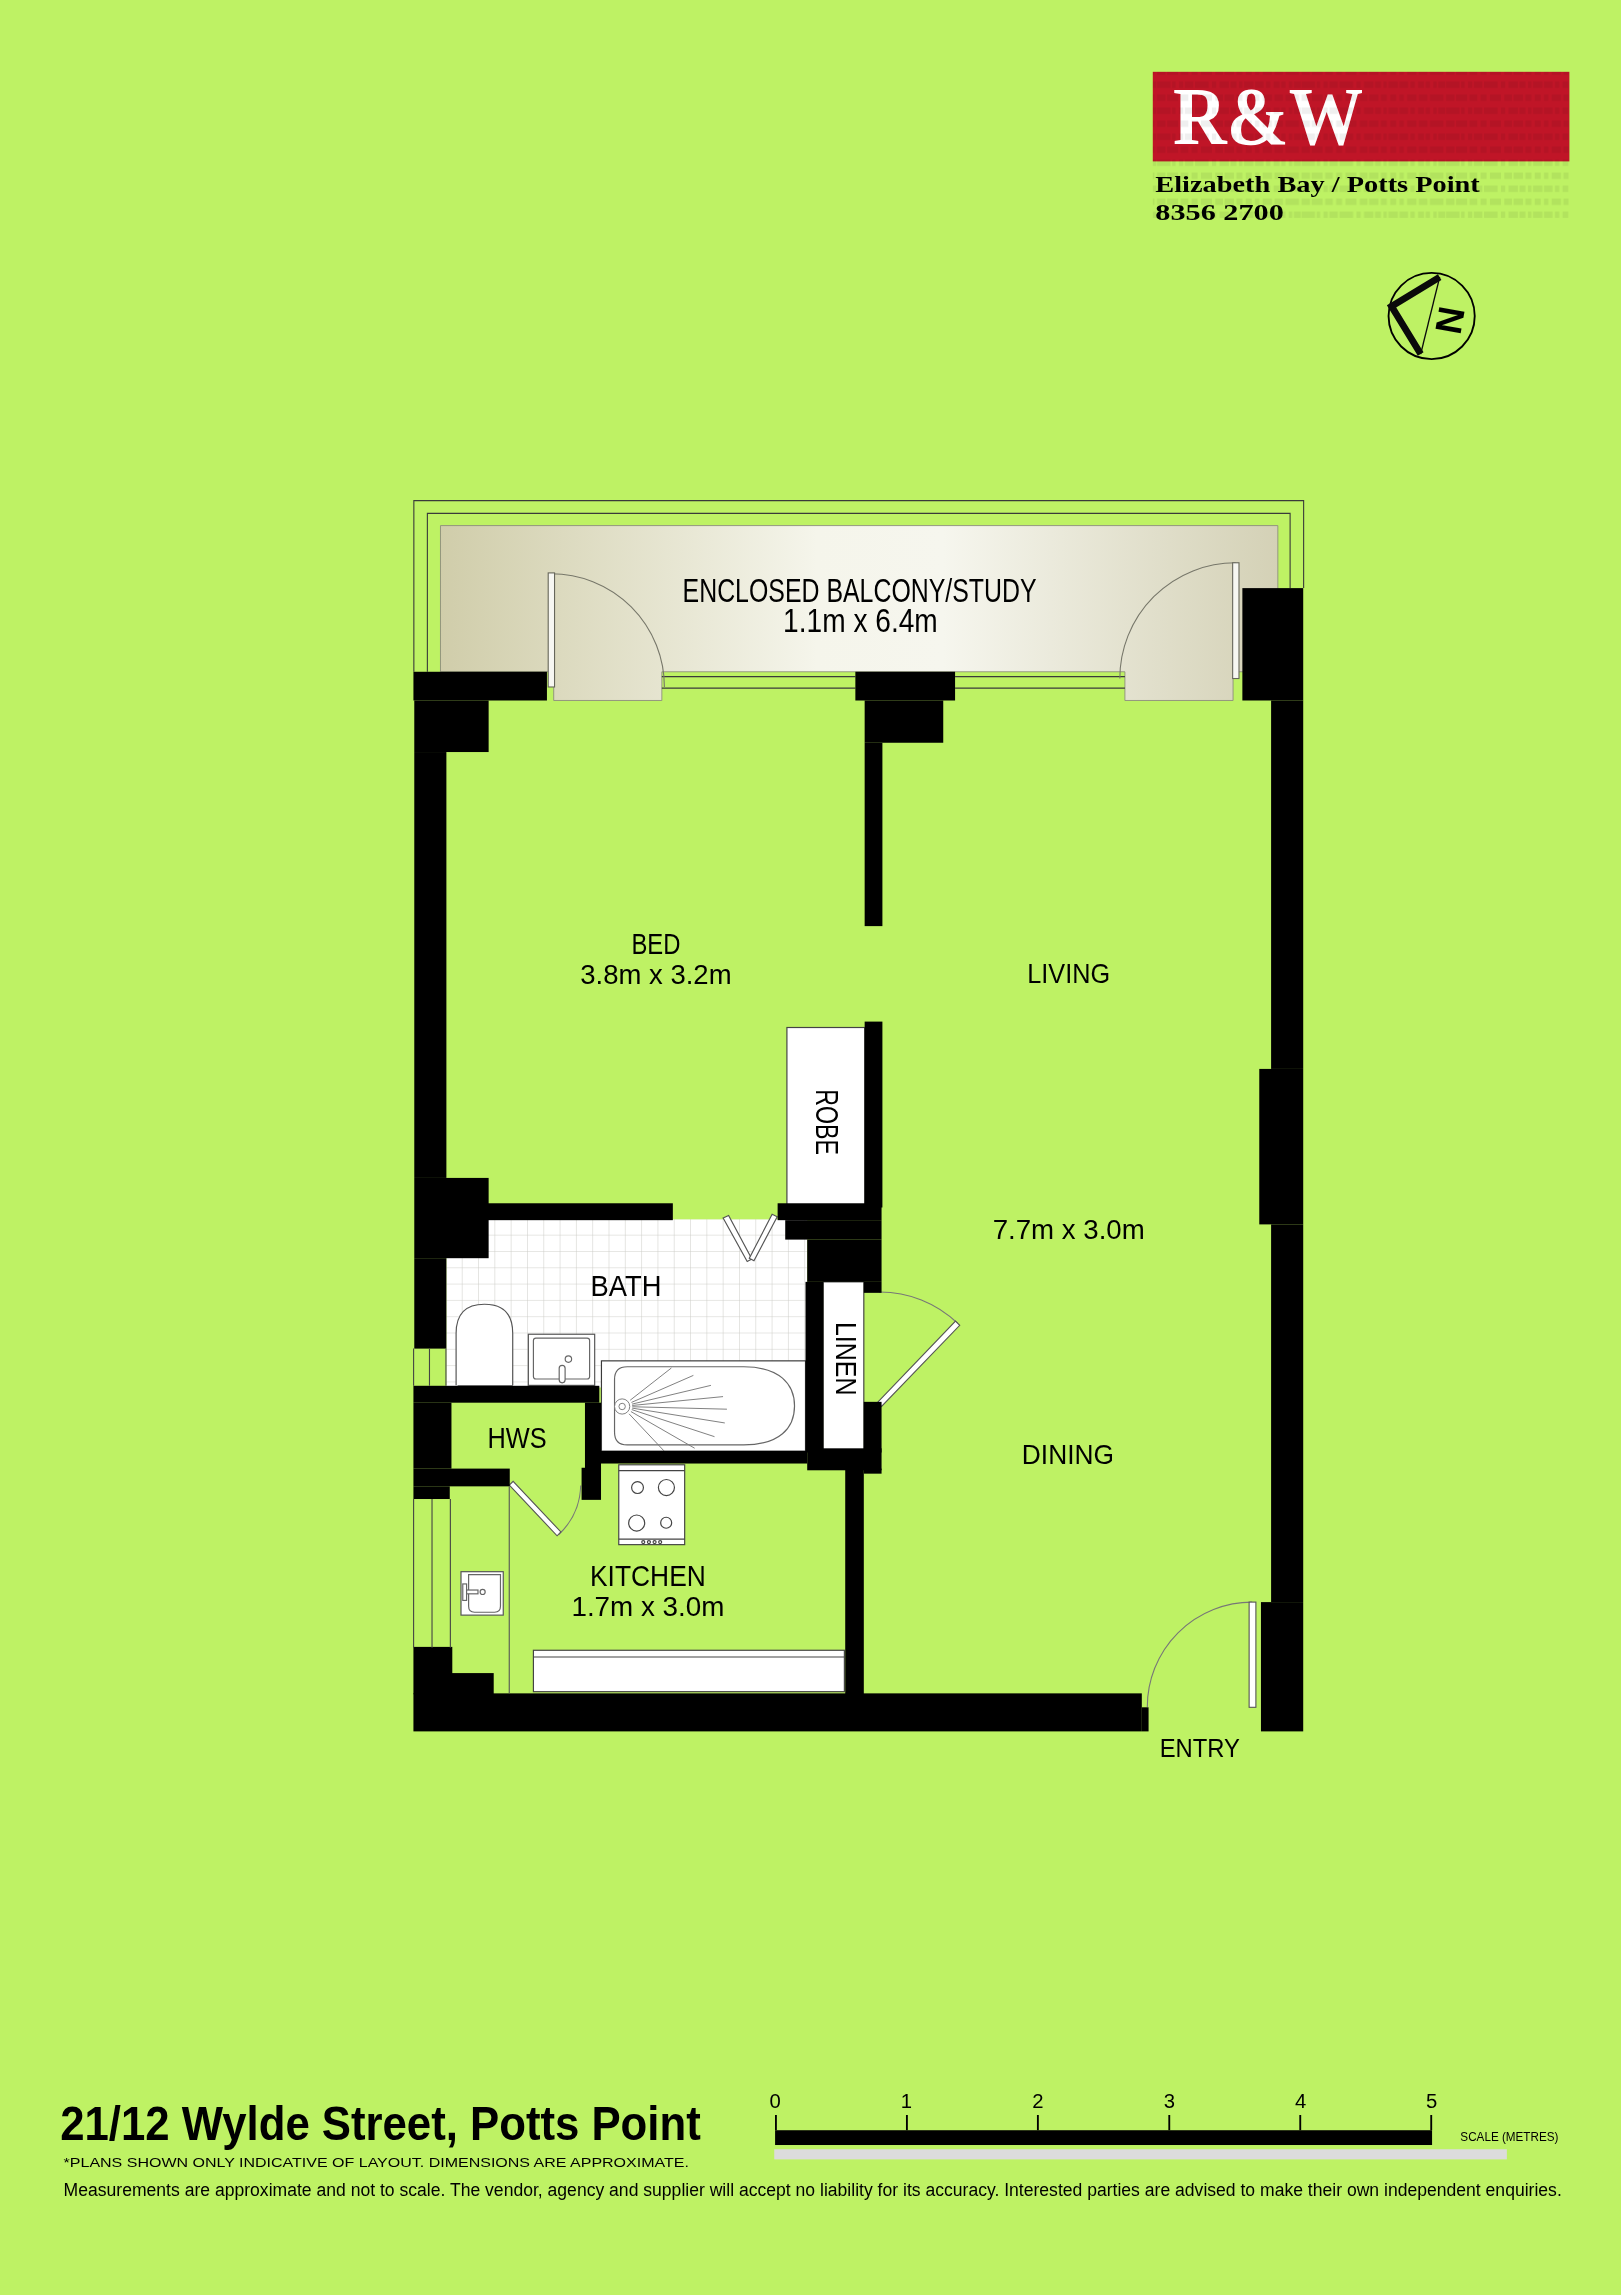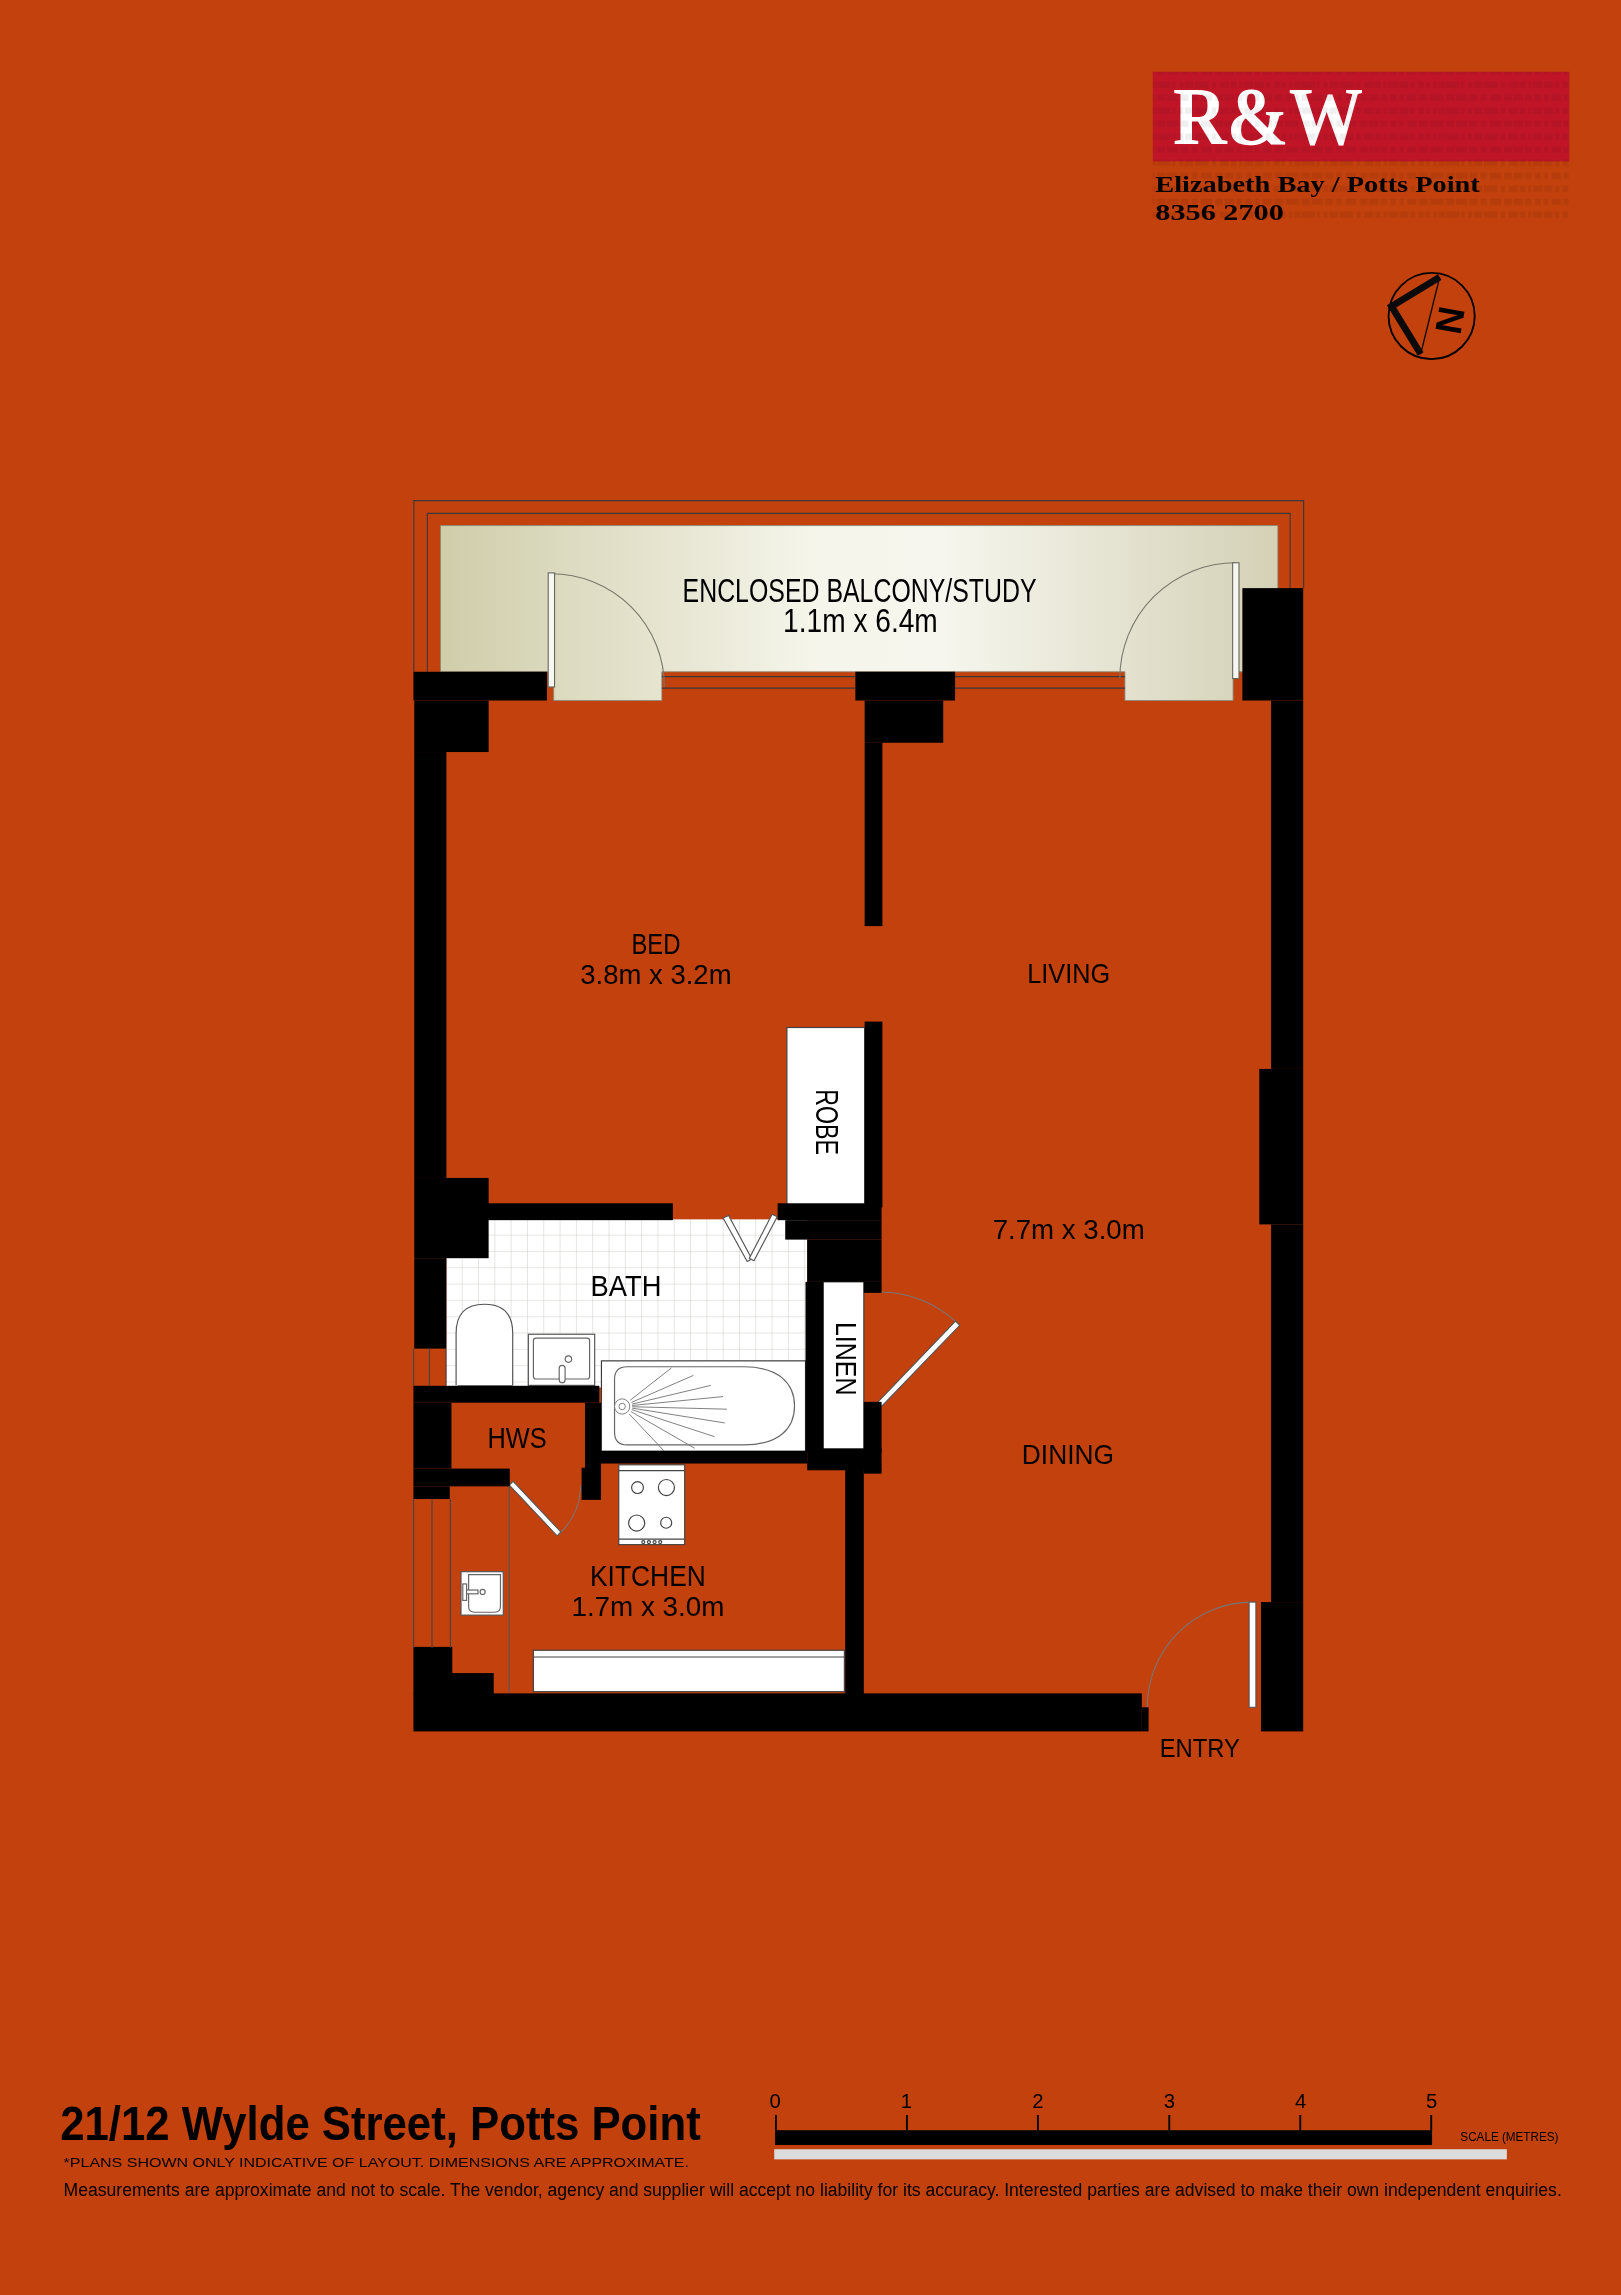--- a/index.html
+++ b/index.html
@@ -3,7 +3,7 @@
 <meta charset="utf-8">
 <style>
 html,body{margin:0;padding:0;background:#fff;}
-#page{position:relative;width:1622px;height:2295px;background:#c2410c;overflow:hidden;}
+#page{position:relative;width:1622px;height:2295px;background:#bef264;overflow:hidden;}
 svg{position:absolute;top:0;left:0;}
 text{font-family:"Liberation Sans",sans-serif;fill:#000;}
 .serif{font-family:"Liberation Serif",serif;}

